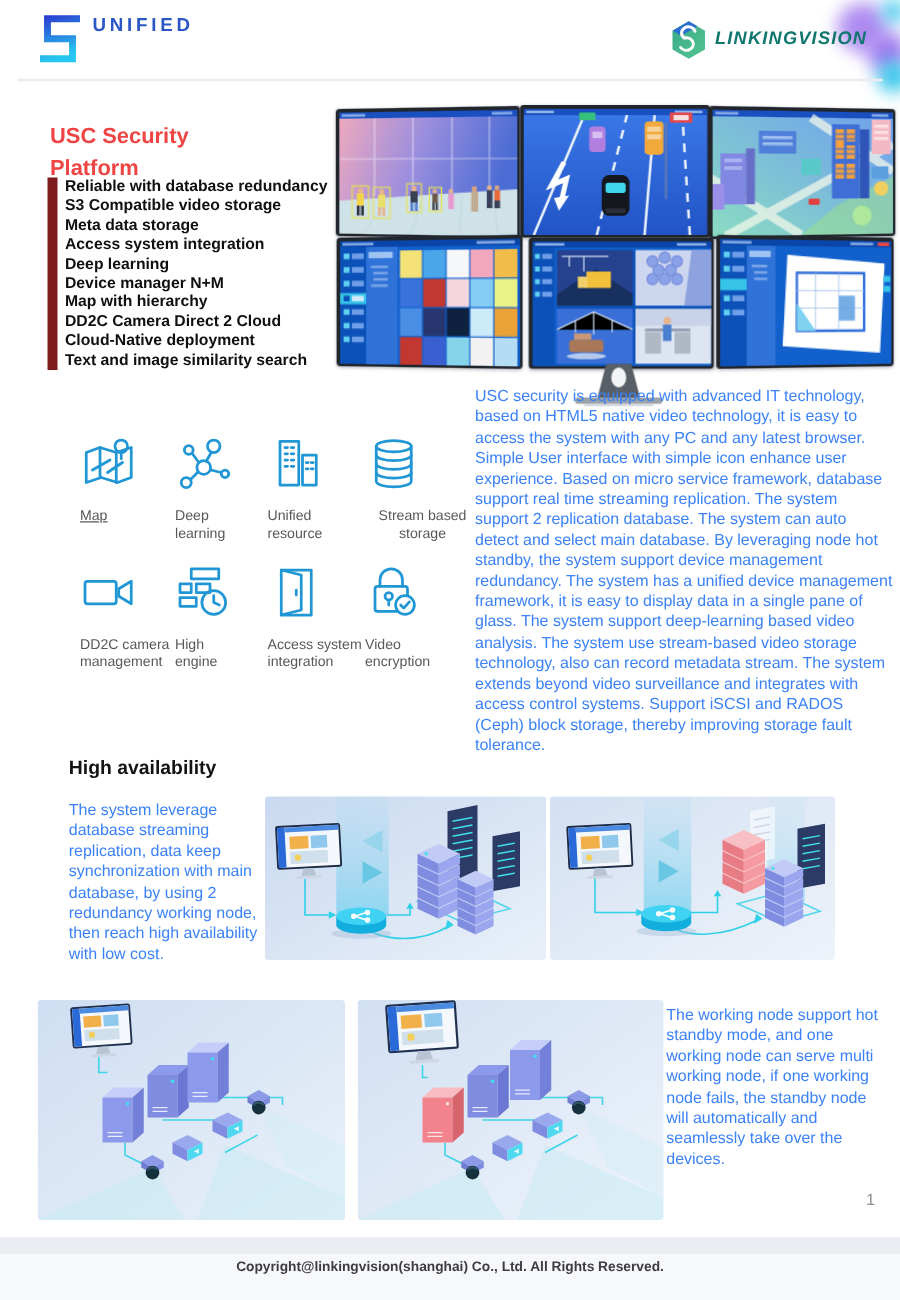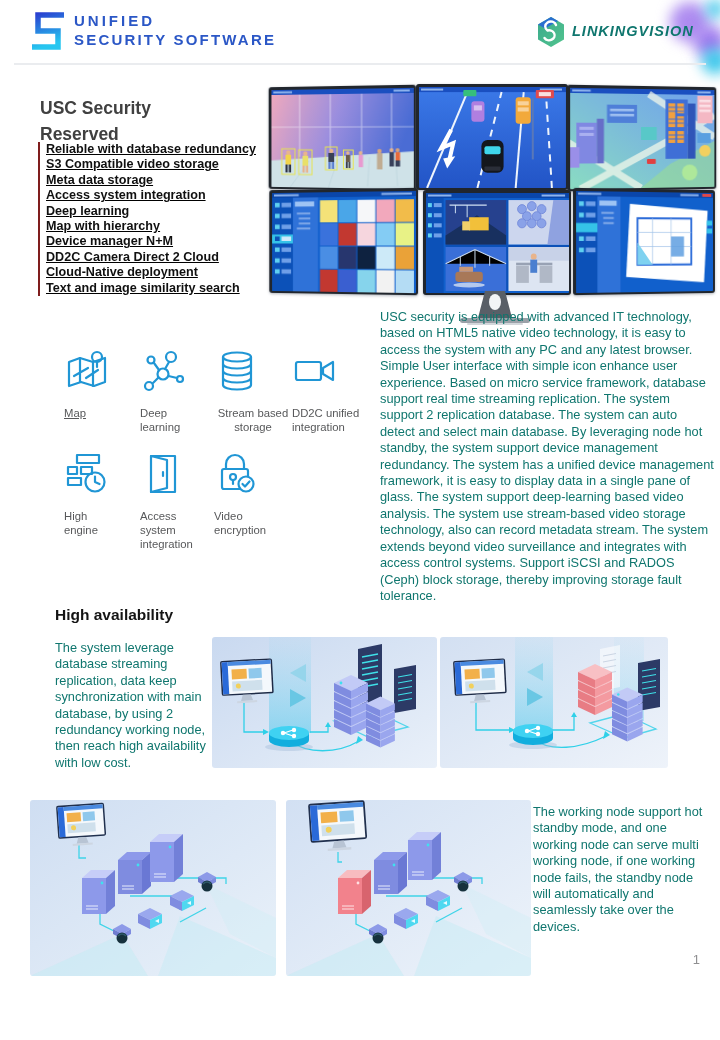--- a/index.html
+++ b/index.html
@@ -74,7 +74,6 @@
   </div>
   <div class="abs brand-text" style="left:74px; top:12px;">
     <div class="brand-l1">UNIFIED</div>
-    <div class="brand-l2">SECURITY SOFTWARE</div>
   </div>
 
   <div class="abs" style="left:536px; top:16px;">

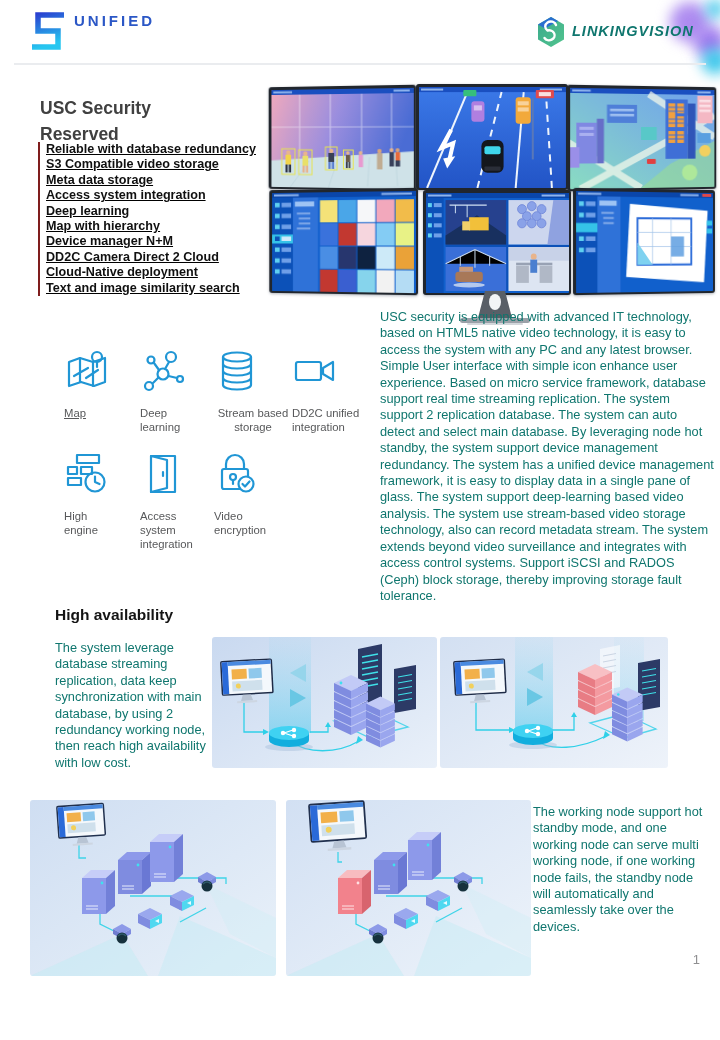--- a/index.html
+++ b/index.html
@@ -16,7 +16,7 @@
   .hdr-divider { position:absolute; left:14px; right:14px; top:63px; height:2px; background:#eaecef; }
 
   
-  .title { color:#404040; font-weight:bold; font-size:17.5px; line-height:26px; }
+  .title { color:#ef4444; font-weight:bold; font-size:17.5px; line-height:26px; }
   .features { border-left:2px solid #7f1d1d; padding-left:6px;text-decoration:underline; }
   .feat { font-weight:bold; color:#101010; font-size:12.6px; line-height:15.4px; white-space:nowrap; }
 

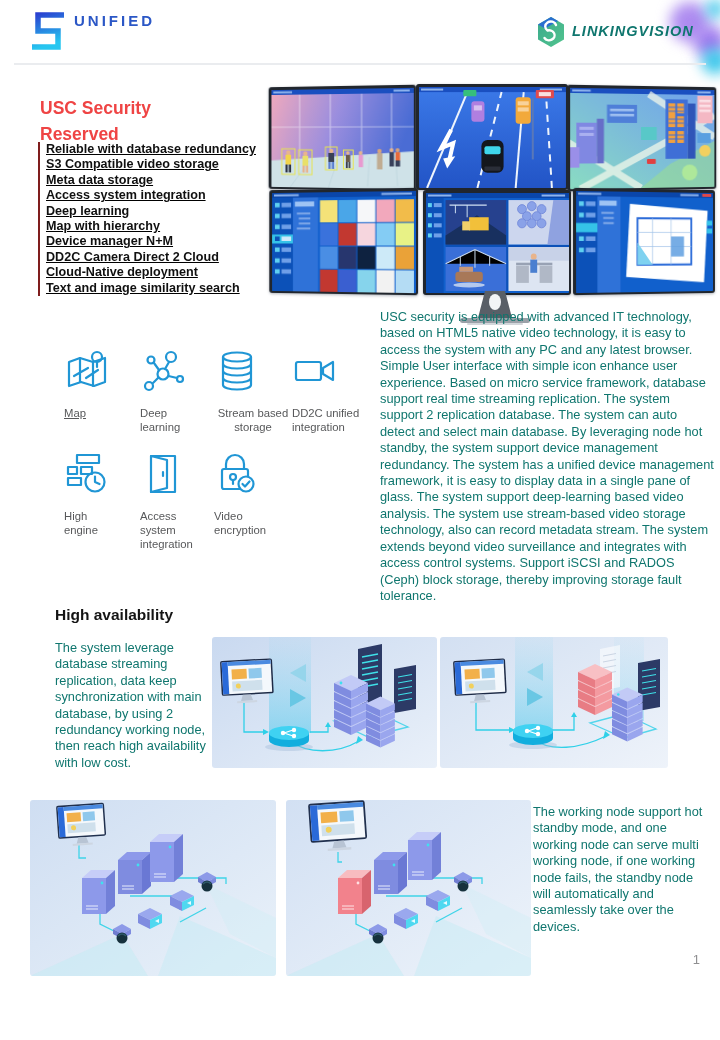--- a/index.html
+++ b/index.html
@@ -95,7 +95,7 @@
 
   <div class="abs title" style="left:40px; top:95px;">
     <div>USC Security</div>
-    <div>Reserved</div>
+    <div>Platform</div>
   </div>
   <div class="abs features" style="left:38px; top:142px;">
     <div class="feat">Reliable with database redundancy</div>

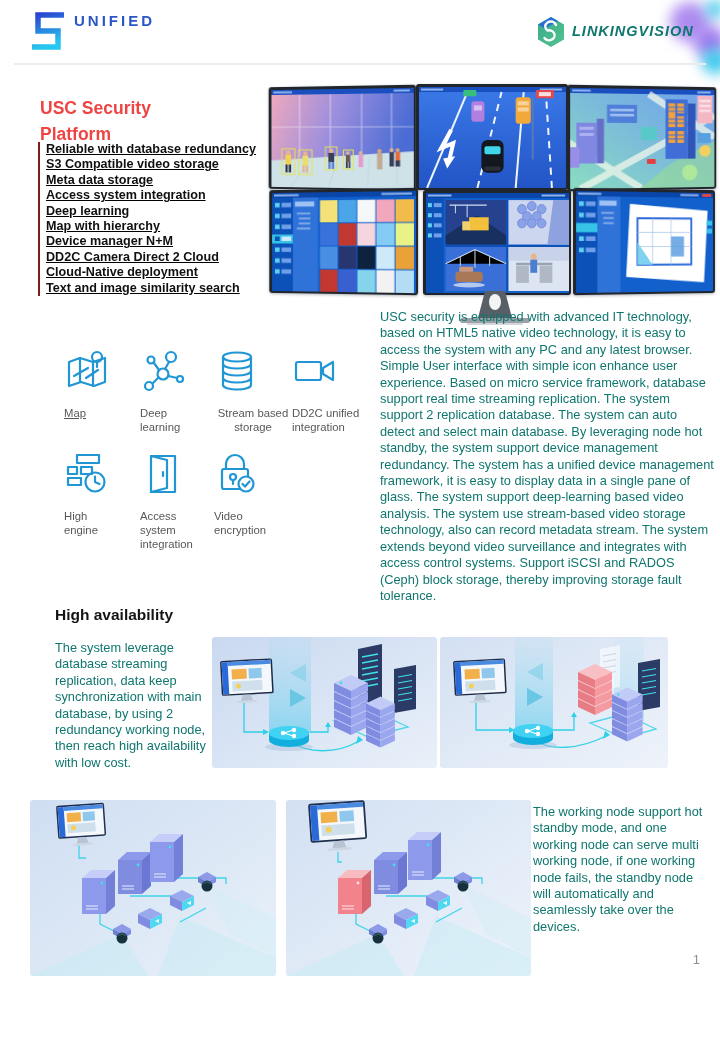--- a/index.html
+++ b/index.html
@@ -17,7 +17,7 @@
 
   
   .title { color:#ef4444; font-weight:bold; font-size:17.5px; line-height:26px; }
-  .features { border-left:2px solid #7f1d1d; padding-left:6px;text-decoration:underline; }
+  .features { border-left:8px solid #7f1d1d; padding-left:6px; }
   .feat { font-weight:bold; color:#101010; font-size:12.6px; line-height:15.4px; white-space:nowrap; }
 
   

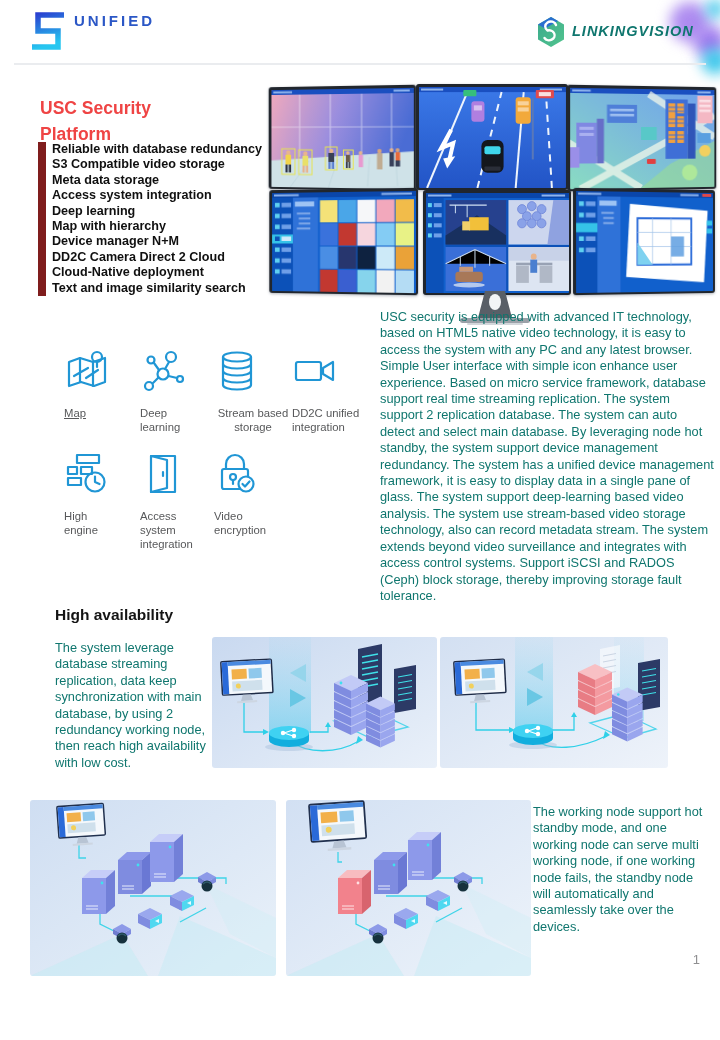--- a/index.html
+++ b/index.html
@@ -103,8 +103,8 @@
     <div class="feat">Meta data storage</div>
     <div class="feat">Access system integration</div>
     <div class="feat">Deep learning</div>
+    <div class="feat">Device manager N+M</div>
     <div class="feat">Map with hierarchy</div>
-    <div class="feat">Device manager N+M</div>
     <div class="feat">DD2C Camera Direct 2 Cloud</div>
     <div class="feat">Cloud-Native deployment</div>
     <div class="feat">Text and image similarity search</div>

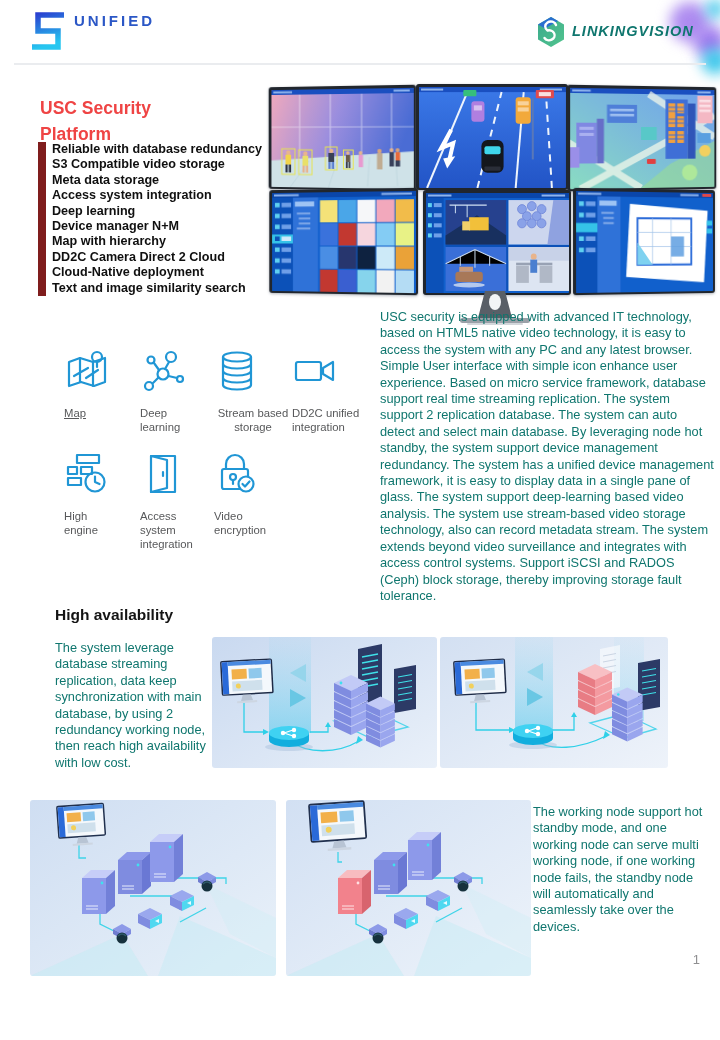--- a/index.html
+++ b/index.html
@@ -30,7 +30,7 @@
   .icon-label { font-size:11.3px; color:#57585a; line-height:14px; margin-top:12px; }
   .cap-icon { stroke:#2096d5; fill:none; stroke-width:2.2; stroke-linecap:round; stroke-linejoin:round; }
 
-  .body-text { color:#0f766e; font-size:12.8px; line-height:16.4px; }
+  .body-text { color:#3b82f6; font-size:12.8px; line-height:16.4px; }
   .ha-heading { color:#141414; font-weight:bold; font-size:15.5px; }
 
   .illus { position:absolute; border-radius:3px; overflow:hidden; }

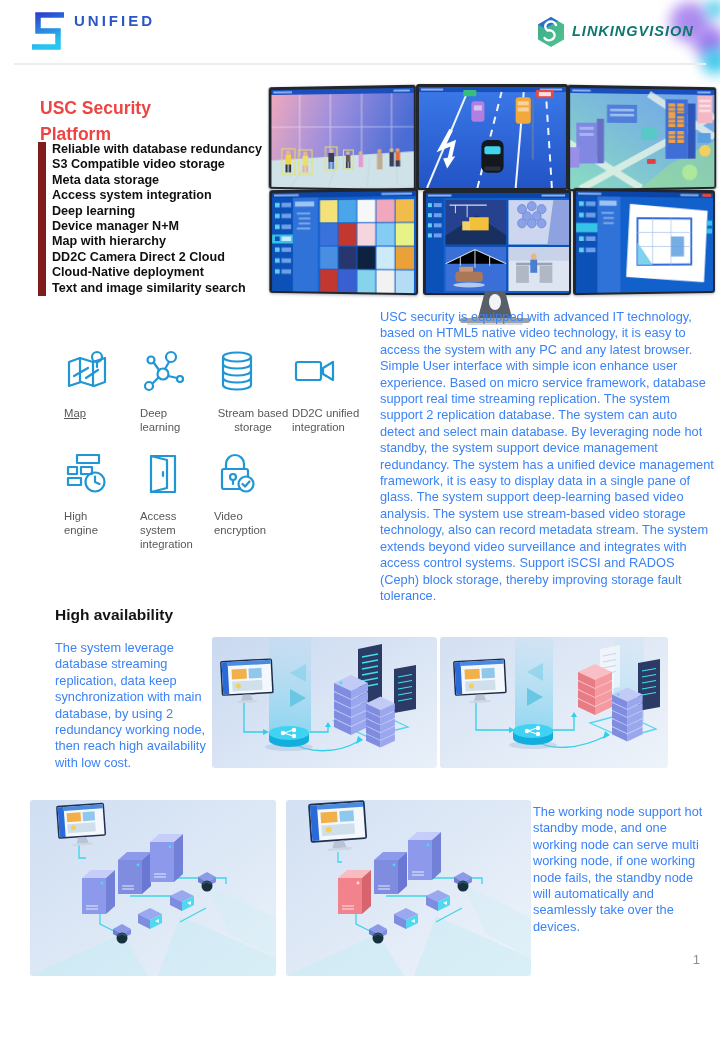--- a/index.html
+++ b/index.html
@@ -431,6 +431,14 @@
     </div>
     <div class="icon-cell">
       <svg class="cap-icon" width="46" height="46" viewBox="0 0 46 46">
+        <rect x="10" y="5" width="15" height="35"></rect>
+        <rect x="28" y="16" width="11" height="24"></rect>
+        <path d="M14 10 h2 M19 10 h2 M14 15 h2 M19 15 h2 M14 20 h2 M19 20 h2 M14 25 h2 M19 25 h2 M31 22 h1.5 M35 22 h1.5 M31 27 h1.5 M35 27 h1.5"></path>
+      </svg>
+      <div class="icon-label" style="max-width:52px;">Unified resource</div>
+    </div>
+    <div class="icon-cell">
+      <svg class="cap-icon" width="46" height="46" viewBox="0 0 46 46">
         <ellipse cx="23" cy="9" rx="14" ry="4.5"></ellipse>
         <path d="M9 9 V37 a14 4.5 0 0 0 28 0 V9"></path>
         <path d="M9 16 a14 4.5 0 0 0 28 0 M9 23 a14 4.5 0 0 0 28 0 M9 30 a14 4.5 0 0 0 28 0"></path>

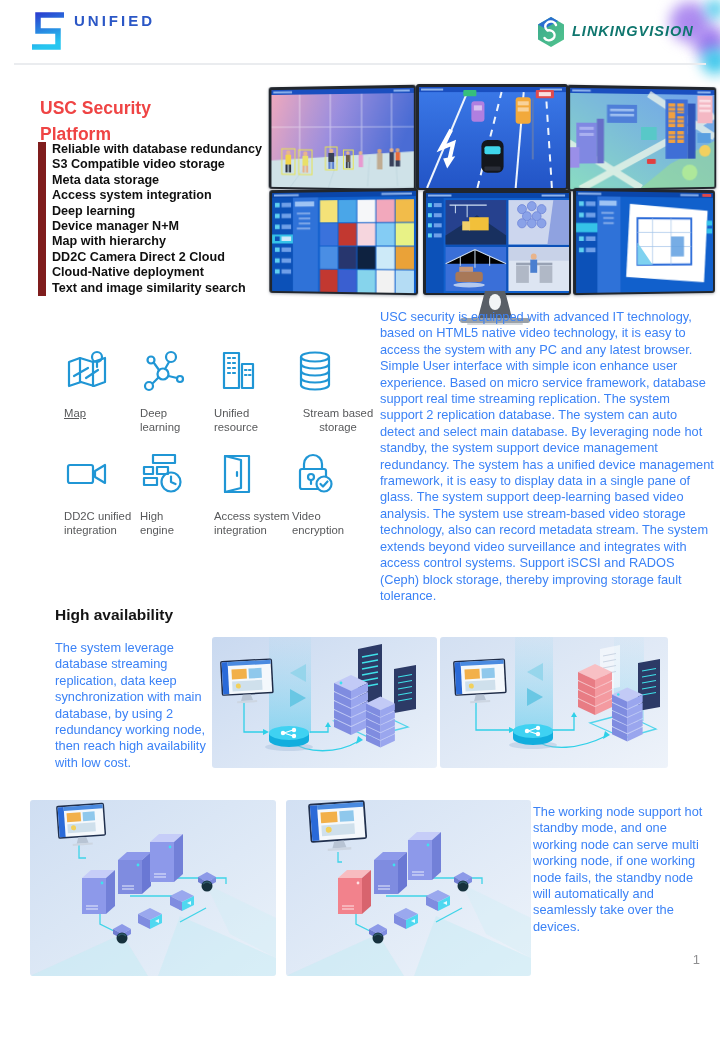--- a/index.html
+++ b/index.html
@@ -450,7 +450,7 @@
         <rect x="4" y="14" width="25" height="18" rx="2"></rect>
         <polygon points="31,20 41,14 41,32 31,26"></polygon>
       </svg>
-      <div class="icon-label" style="max-width:82px;">DD2C unified integration</div>
+      <div class="icon-label" style="max-width:82px;">DD2C camera management</div>
     </div>
     <div class="icon-cell">
       <svg class="cap-icon" width="46" height="46" viewBox="0 0 46 46">

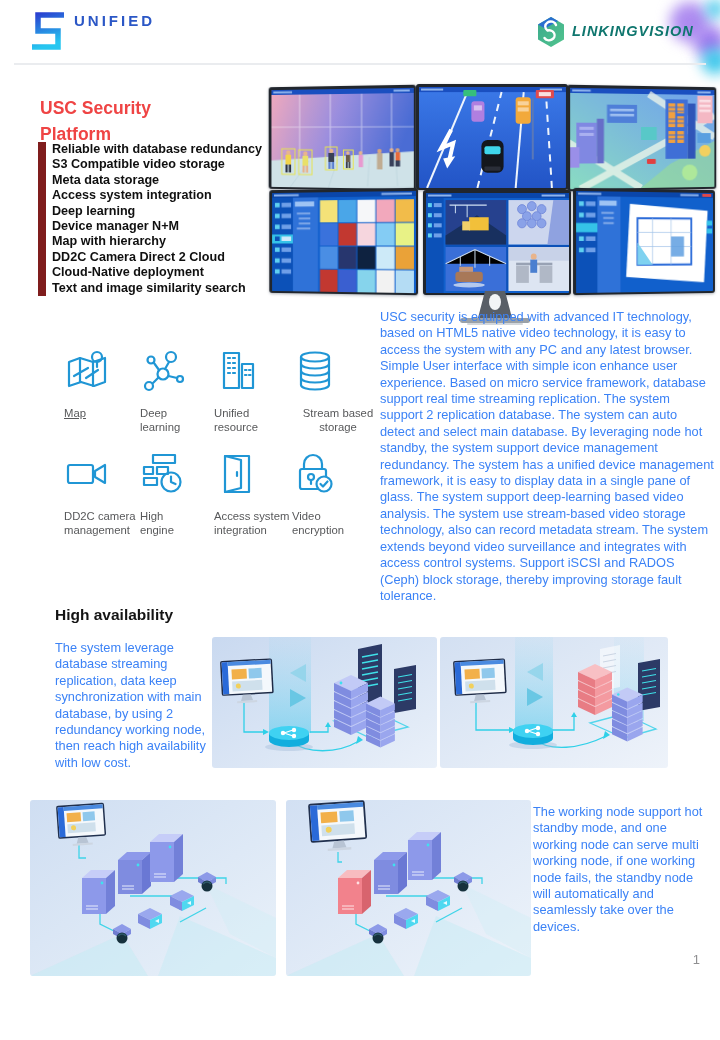--- a/index.html
+++ b/index.html
@@ -891,6 +891,10 @@
 
   <div class="abs pagenum" style="left:660px; top:952px; width:40px; text-align:right;">1</div>
 
+  <div class="footer-area">
+    <div class="footer-strip"></div>
+    <div class="footer-text">Copyright@linkingvision(shanghai) Co., Ltd. All Rights Reserved.</div>
+  </div>
 
 </div>
 

